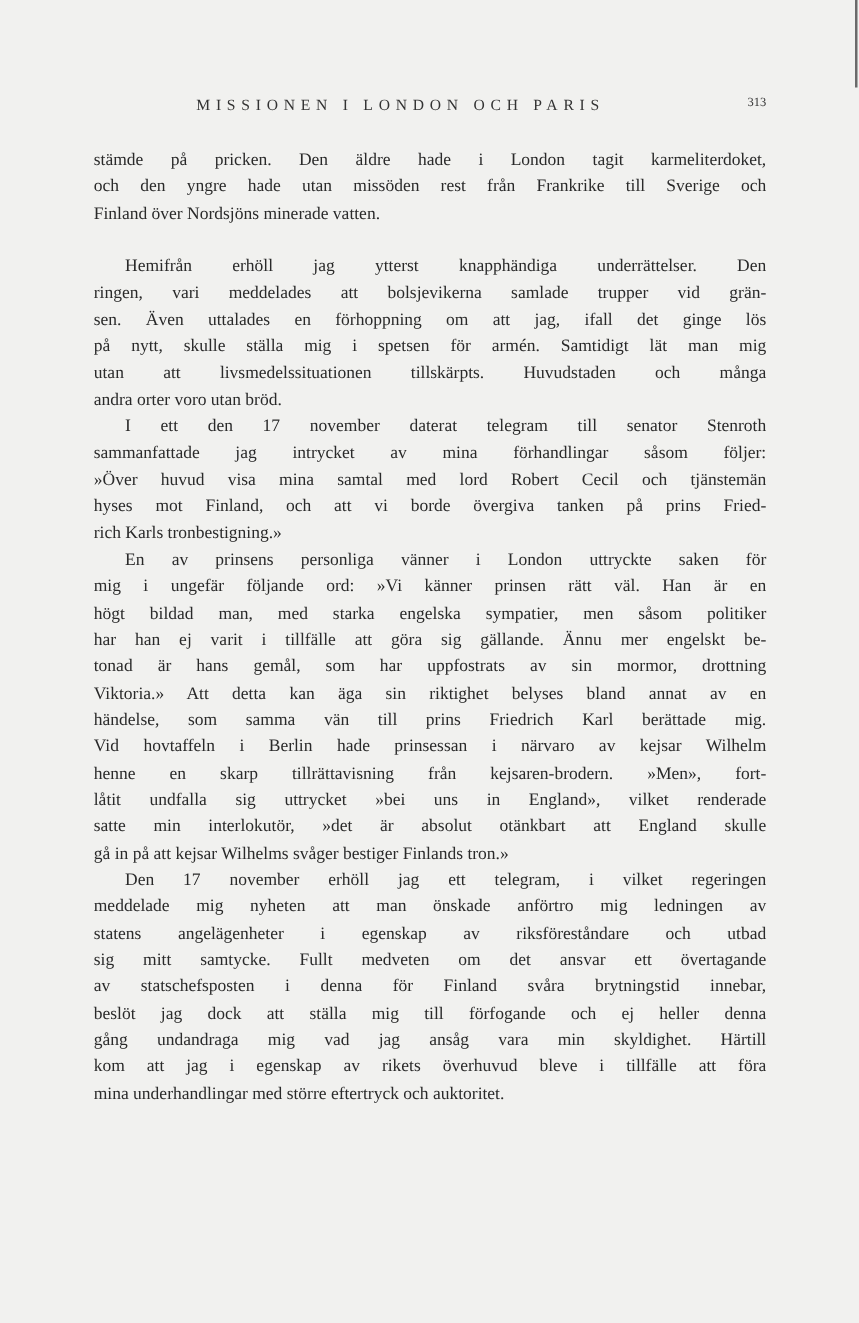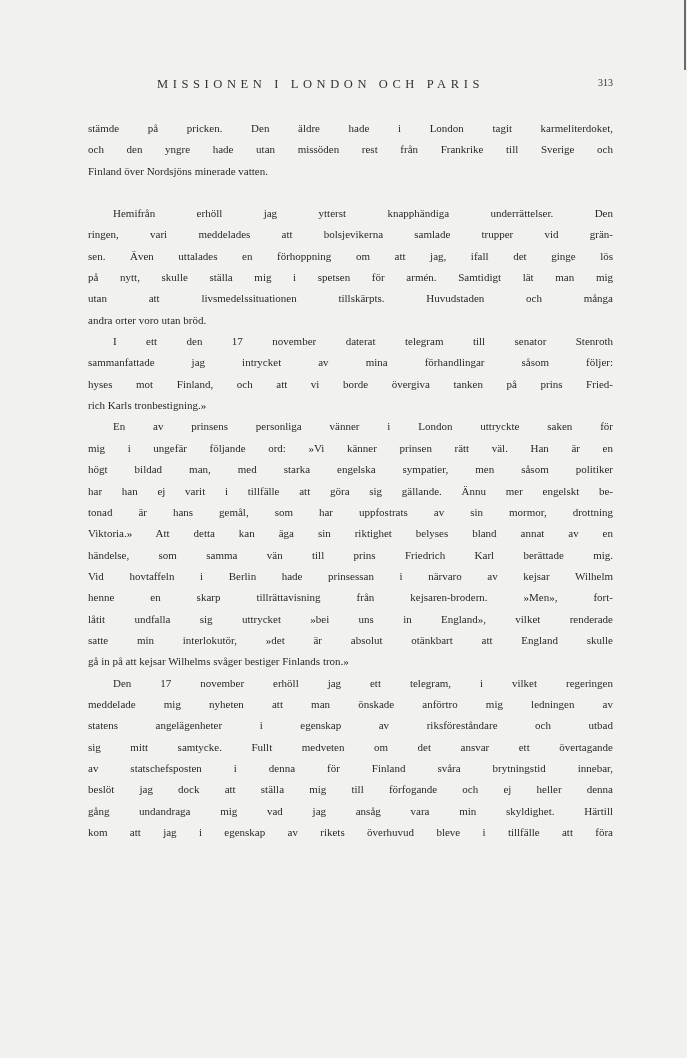--- a/index.html
+++ b/index.html
@@ -29,8 +29,8 @@
   }
   .line {
     display: block; height: 21.35px; line-height: 21.35px;
-    font-size: 11px; white-space: nowrap;
-    text-align: justify; text-align-last: justify; margin-left: 13px;
+    font-size: 14px; white-space: nowrap;
+    text-align: justify; text-align-last: justify;
   }
   .line.last { text-align-last: left; }
   .line.indent { padding-left: 25px; }

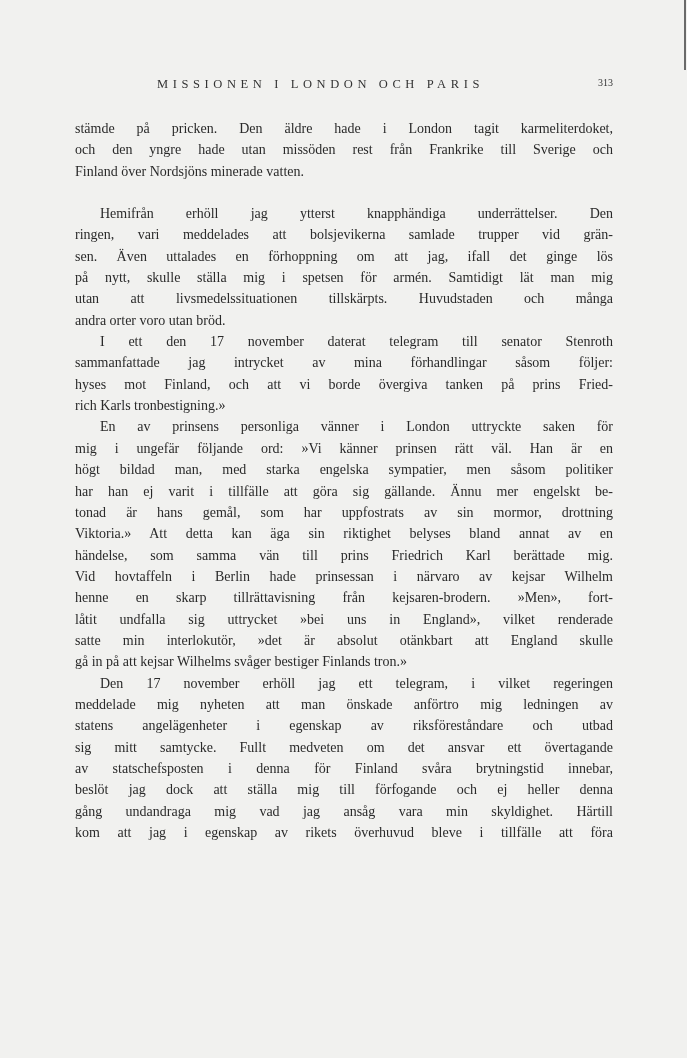--- a/index.html
+++ b/index.html
@@ -67,6 +67,7 @@
   <div>
     <span class="line indent">I ett den 17 november daterat telegram till senator Stenroth</span>
     <span class="line">sammanfattade jag intrycket av mina förhandlingar såsom följer:</span>
+    <span class="line">»Över huvud visa mina samtal med lord Robert Cecil och tjänstemän</span>
     <span class="line">hyses mot Finland, och att vi borde övergiva tanken på prins Fried-</span>
     <span class="line last">rich Karls tronbestigning.»</span>
   </div>

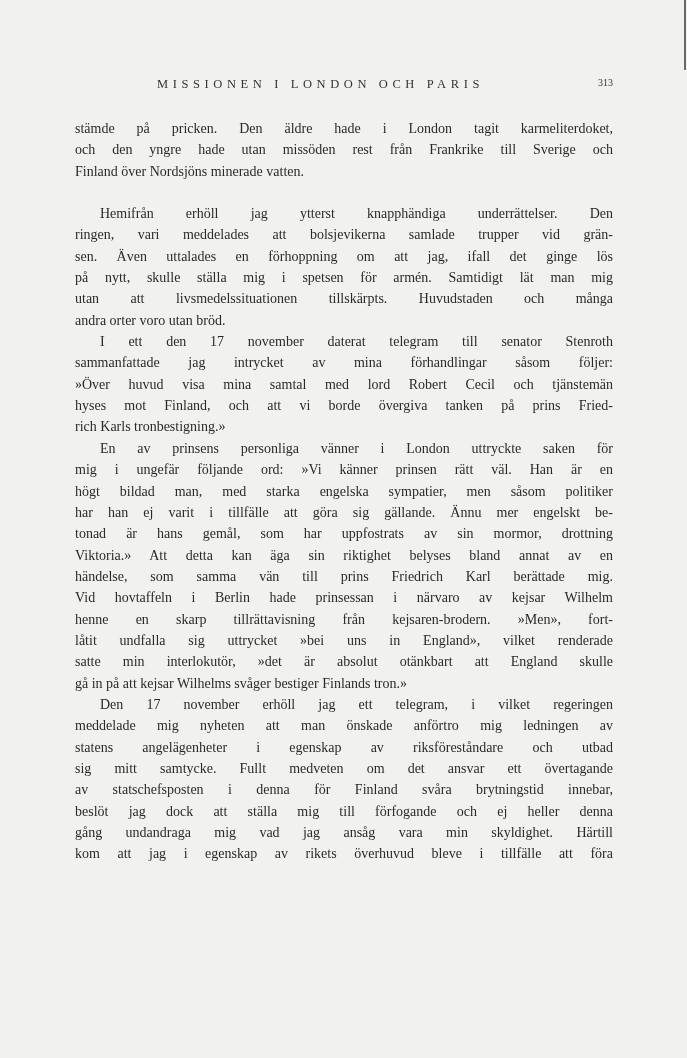--- a/index.html
+++ b/index.html
@@ -96,6 +96,7 @@
     <span class="line">beslöt jag dock att ställa mig till förfogande och ej heller denna</span>
     <span class="line">gång undandraga mig vad jag ansåg vara min skyldighet. Härtill</span>
     <span class="line">kom att jag i egenskap av rikets överhuvud bleve i tillfälle att föra</span>
+    <span class="line last">mina underhandlingar med större eftertryck och auktoritet.</span>
   </div>
 </div>
 

